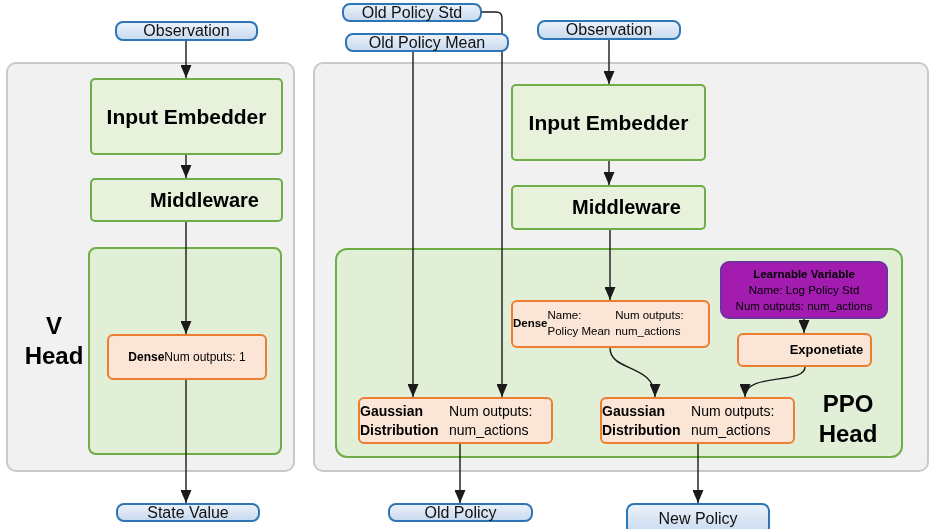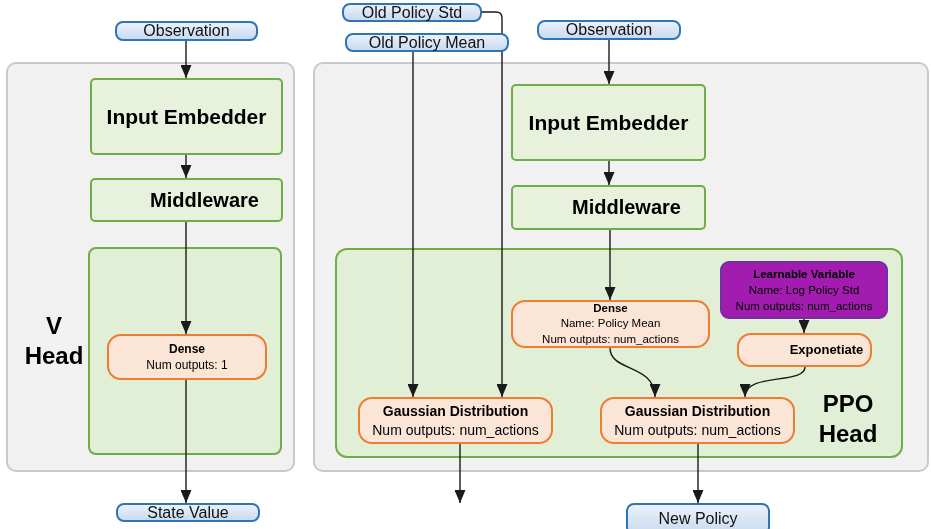--- a/index.html
+++ b/index.html
@@ -15,8 +15,8 @@
       display:flex;align-items:center;justify-content:center;
       font-weight:bold;color:#000;}
   .group{background:#e2efd7;border:2.5px solid #70ad47;}
-  .layer{background:#fbe5d6;border:2.5px solid #ed7d31;border-radius:14px;
-      display:flex;flex-direction:column;align-items:center;justify-content:center;
+  .layer{background:#fbe5d6;border:2.5px solid #ed7d31;border-radius:6px;
+      display:flex;flex-direction:row;align-items:center;justify-content:center;
       color:#000;line-height:1.35;}
   .layer .t{font-weight:bold;}
   .variable{background:#a21caf;border:2.5px solid #7030a0;border-radius:9px;

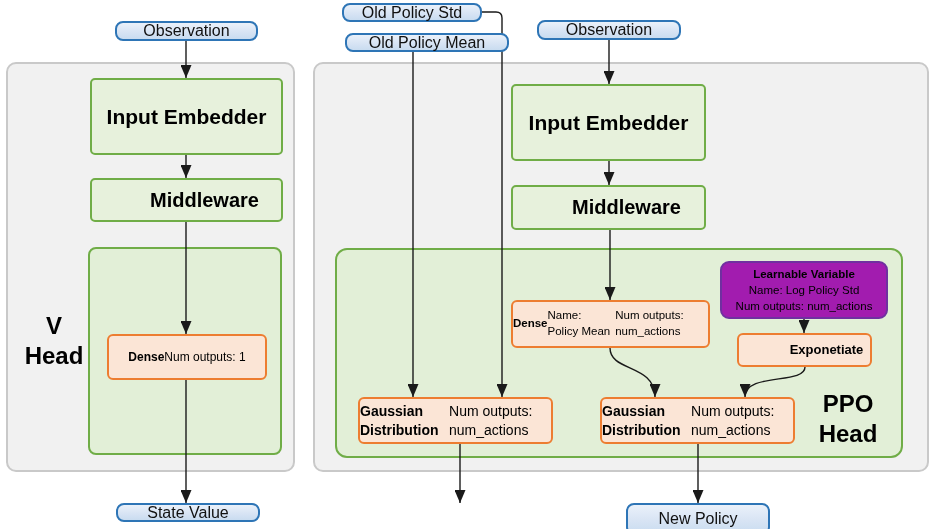--- a/index.html
+++ b/index.html
@@ -146,6 +146,9 @@
     <div>Head</div>
   </div>
 
+  <div class="abs io" style="left:388px;top:503px;width:145px;height:19px;">
+    <span>Old Policy</span>
+  </div>
 
   <div class="abs io" style="left:626px;top:503px;width:144px;height:32px;">
     <span>New Policy</span>

